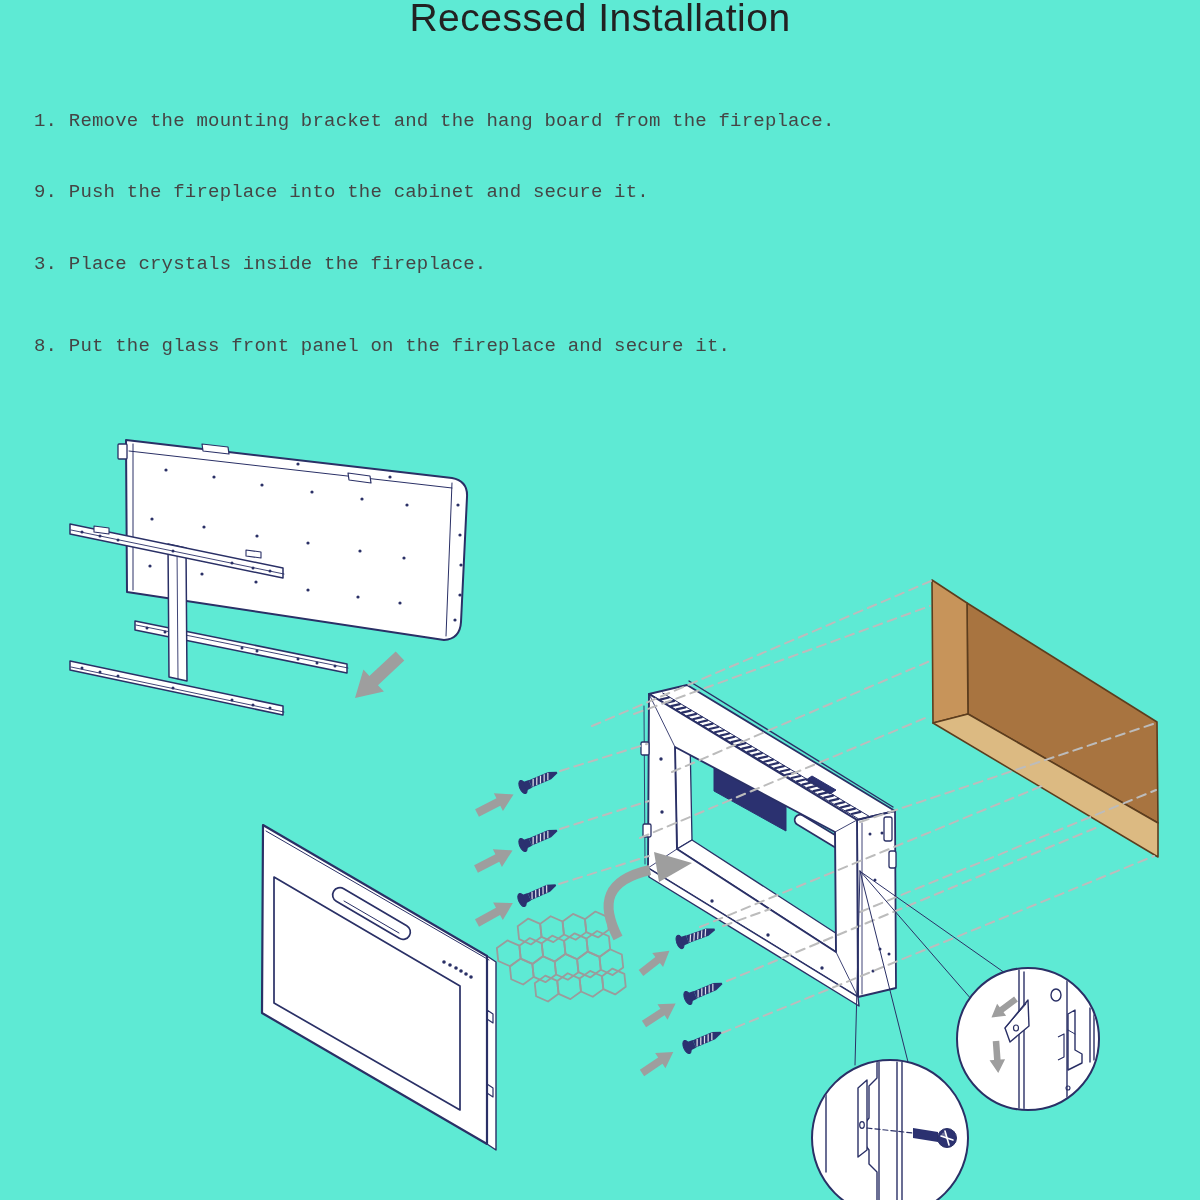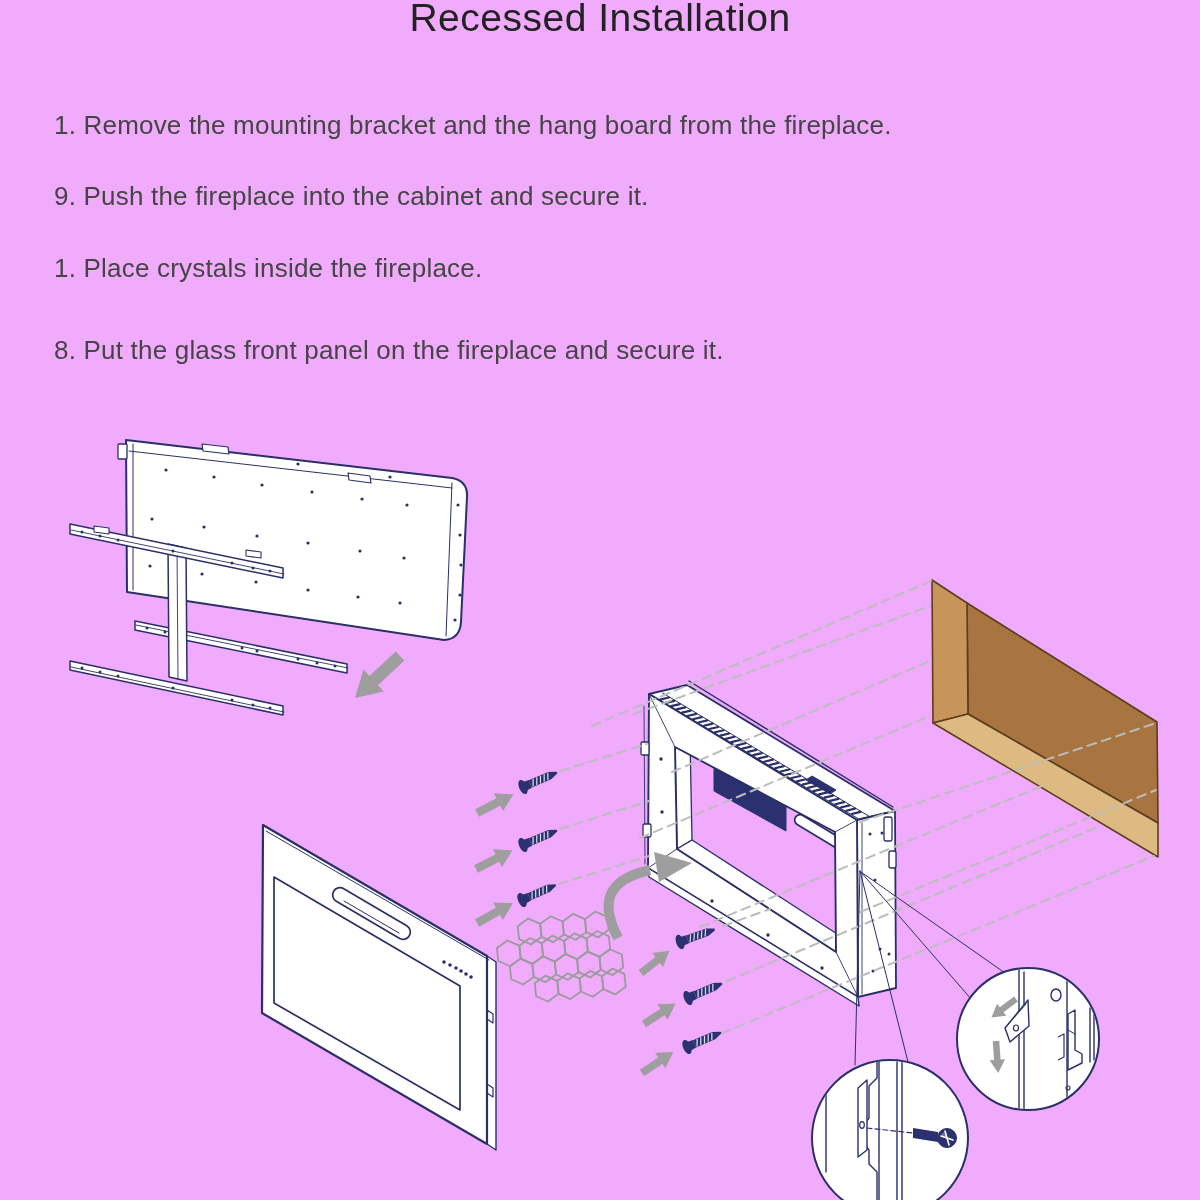--- a/index.html
+++ b/index.html
@@ -3,7 +3,7 @@
 <meta charset="utf-8">
 <style>
   html,body{margin:0;padding:0;background:#fff;}
-  .canvas{position:relative;width:1200px;height:1200px;background:#f0abfc;overflow:hidden;
+  .canvas{position:relative;width:1200px;height:1200px;background:#5eead4;overflow:hidden;
           font-family:"Liberation Sans", sans-serif;}
   #diagram{position:absolute;left:0;top:0;width:1200px;height:1200px;}
   .title{position:absolute;left:0;top:-4px;width:1200px;text-align:center;margin:0;

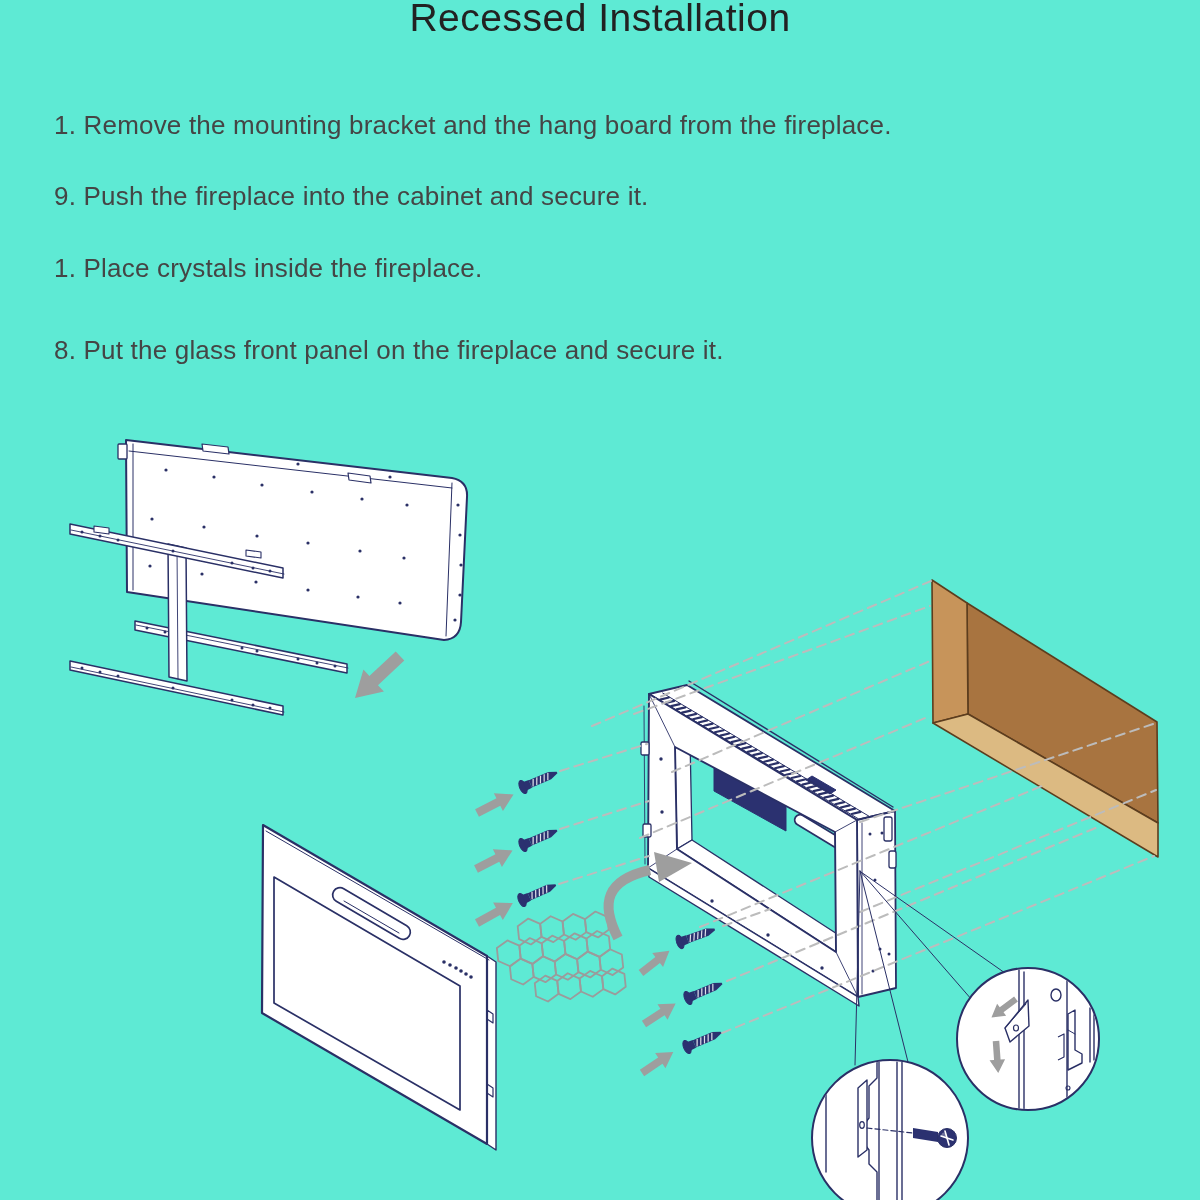--- a/index.html
+++ b/index.html
@@ -9,8 +9,8 @@
   .title{position:absolute;left:0;top:-4px;width:1200px;text-align:center;margin:0;
          font-size:39px;font-weight:400;color:#222;letter-spacing:0.5px;}
   .steps{list-style:none;margin:0;padding:0;}
-  .step{position:absolute;left:54px;width:1120px;font-size:26px;color:#454545;
-        letter-spacing:0.2px;white-space:nowrap;}
+  .step{position:absolute;left:34px;width:1120px;font-size:19px;color:#454545;
+        letter-spacing:0.2px;white-space:nowrap;font-family:Liberation Mono, monospace;}
 </style>
 </head>
 <body>

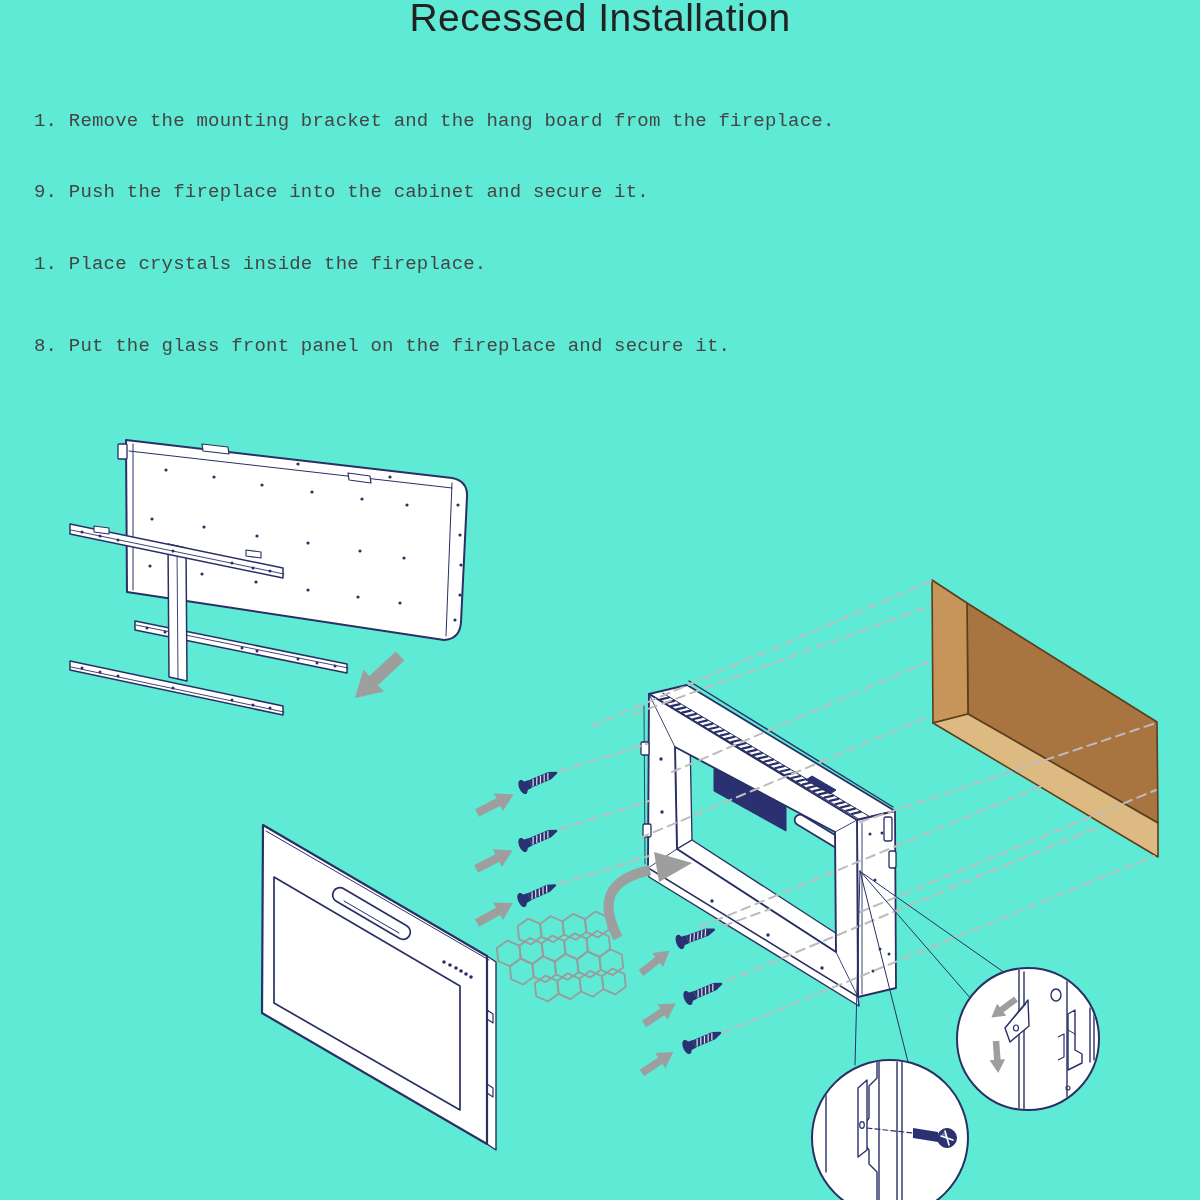--- a/index.html
+++ b/index.html
@@ -346,7 +346,7 @@
   <ol class="steps">
     <li class="step" style="top:110px">1. Remove the mounting bracket and the hang board from the fireplace.</li>
     <li class="step" style="top:181px">9. Push the fireplace into the cabinet and secure it.</li>
-    <li class="step" style="top:253px">1. Place crystals inside the fireplace.</li>
+    <li class="step" style="top:253px">3. Place crystals inside the fireplace.</li>
     <li class="step" style="top:335px">8. Put the glass front panel on the fireplace and secure it.</li>
   </ol>
 </div>

